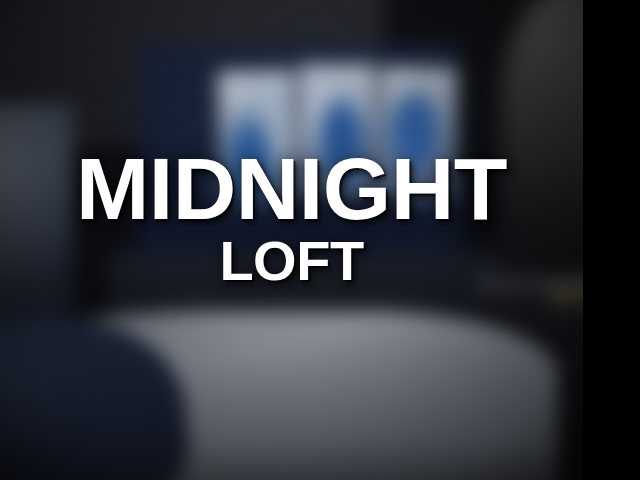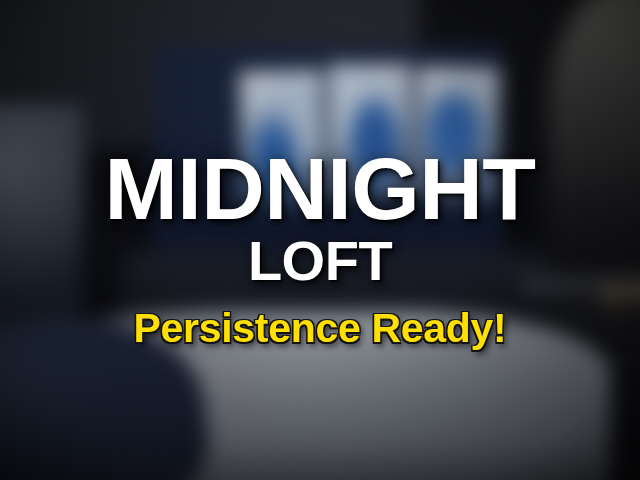--- a/index.html
+++ b/index.html
@@ -10,7 +10,7 @@
   }
   #stage {
     position: relative;
-    width: 640px;
+    width: 583px;
     height: 480px;
     overflow: hidden;
     background: #0a0a0d;

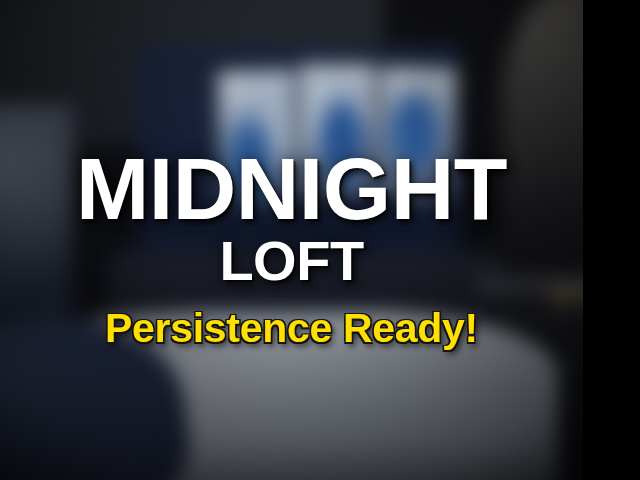--- a/index.html
+++ b/index.html
@@ -260,7 +260,6 @@
   <div class="overlay">
     <div class="title-line" id="title-main">MIDNIGHT</div>
     <div class="title-line" id="title-second">LOFT</div>
-    <div class="subtitle">Persistence Ready!</div>
   </div>
 
 </div>

